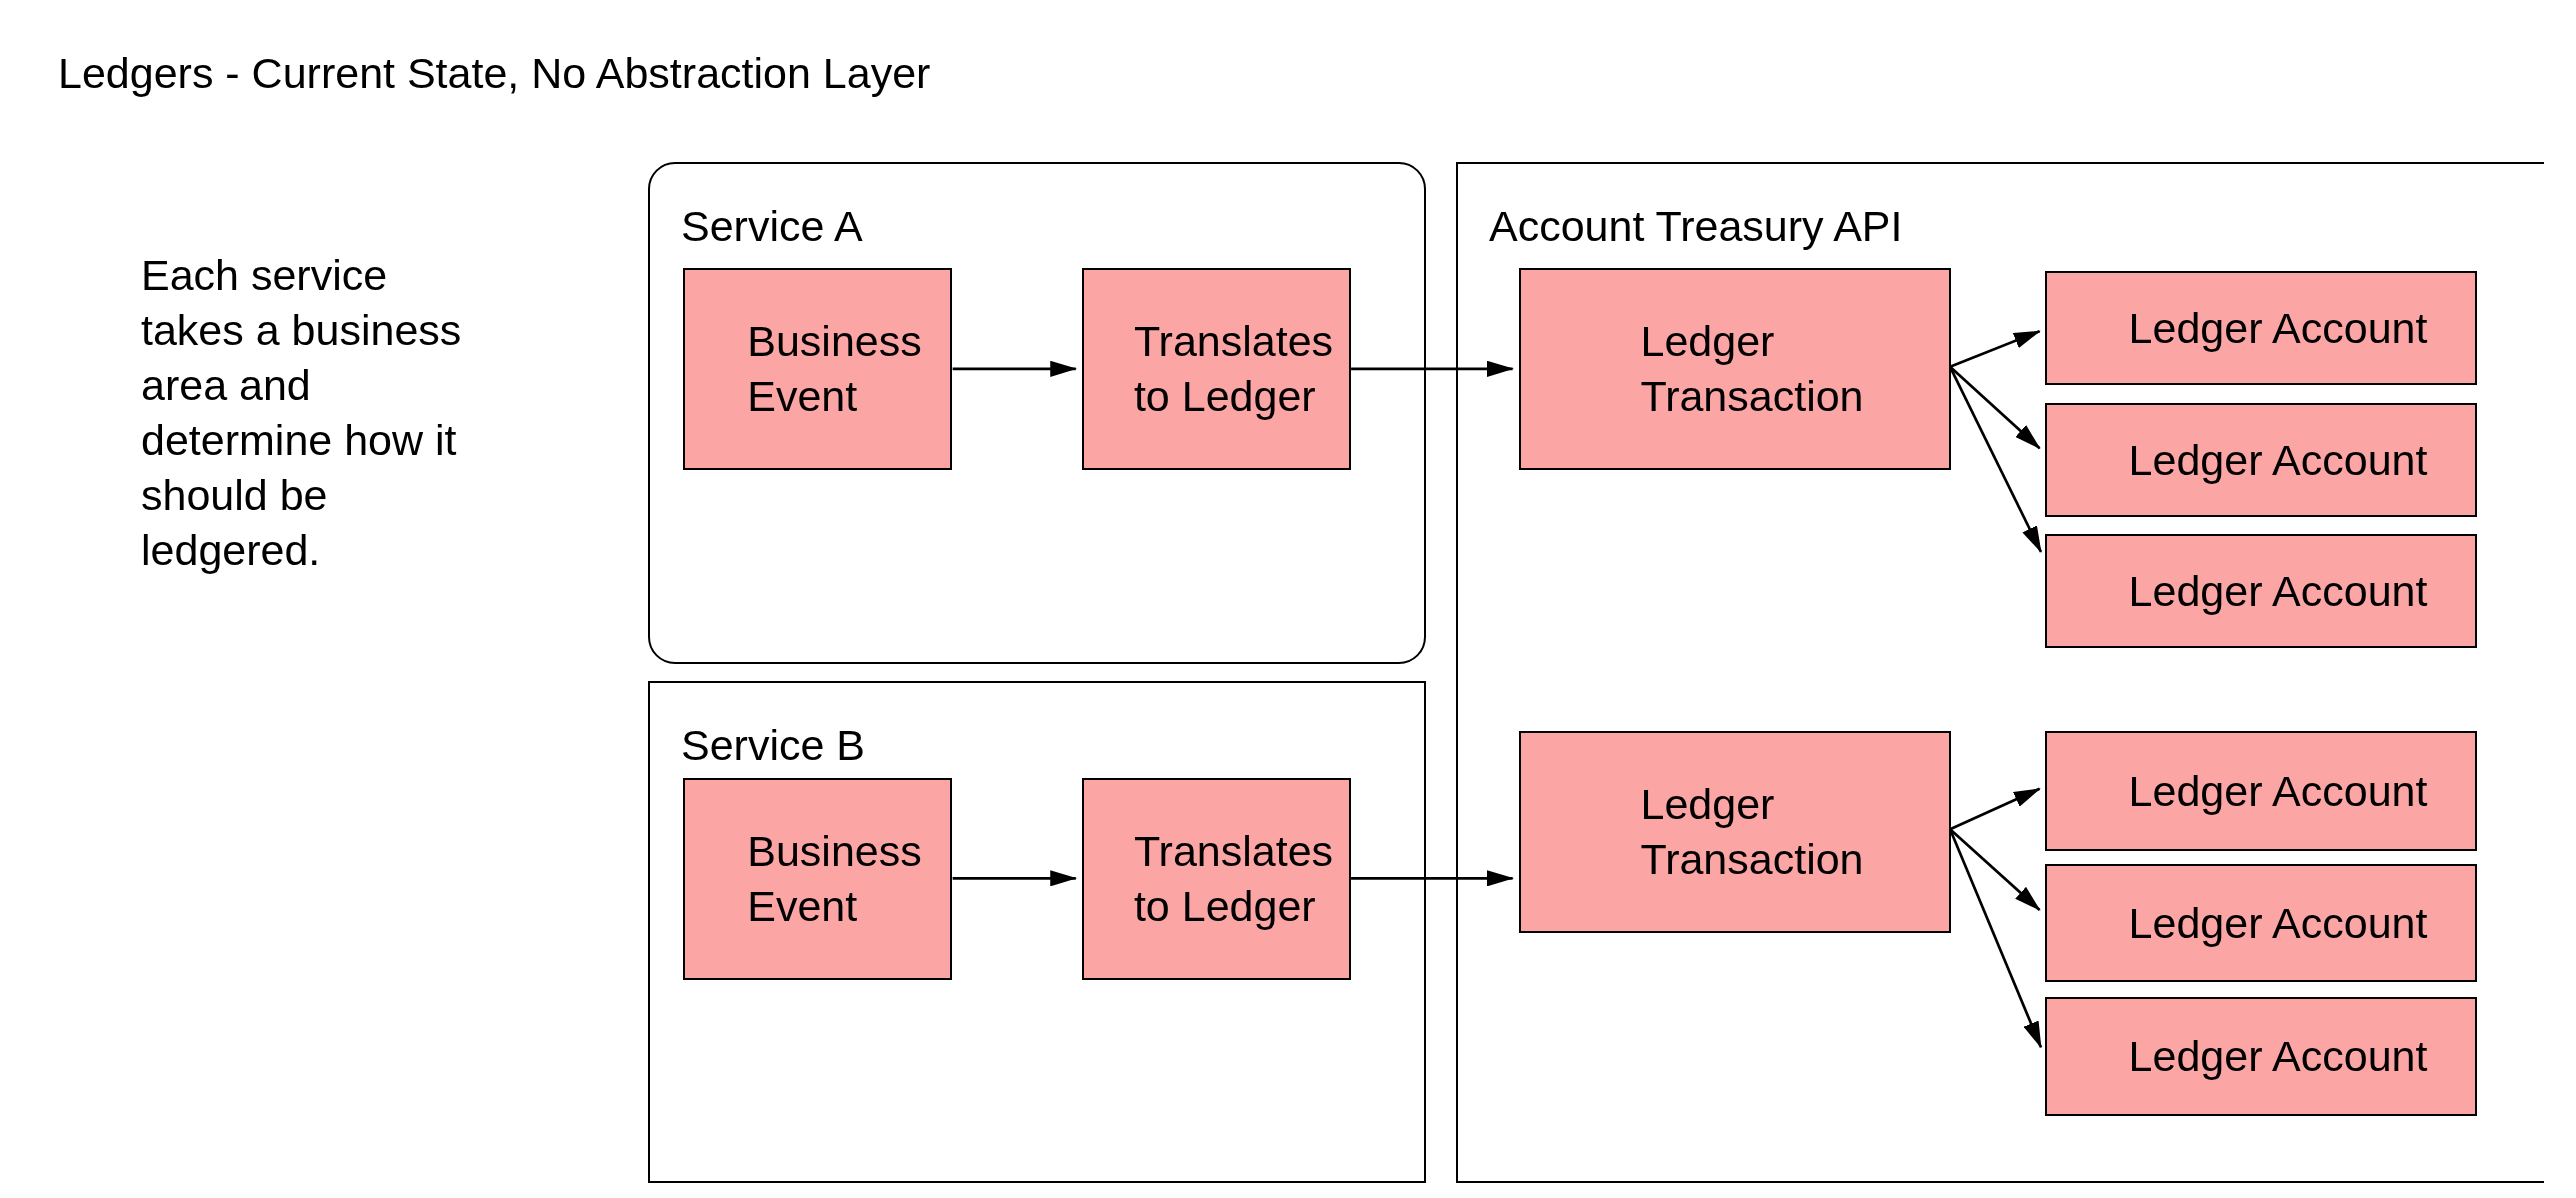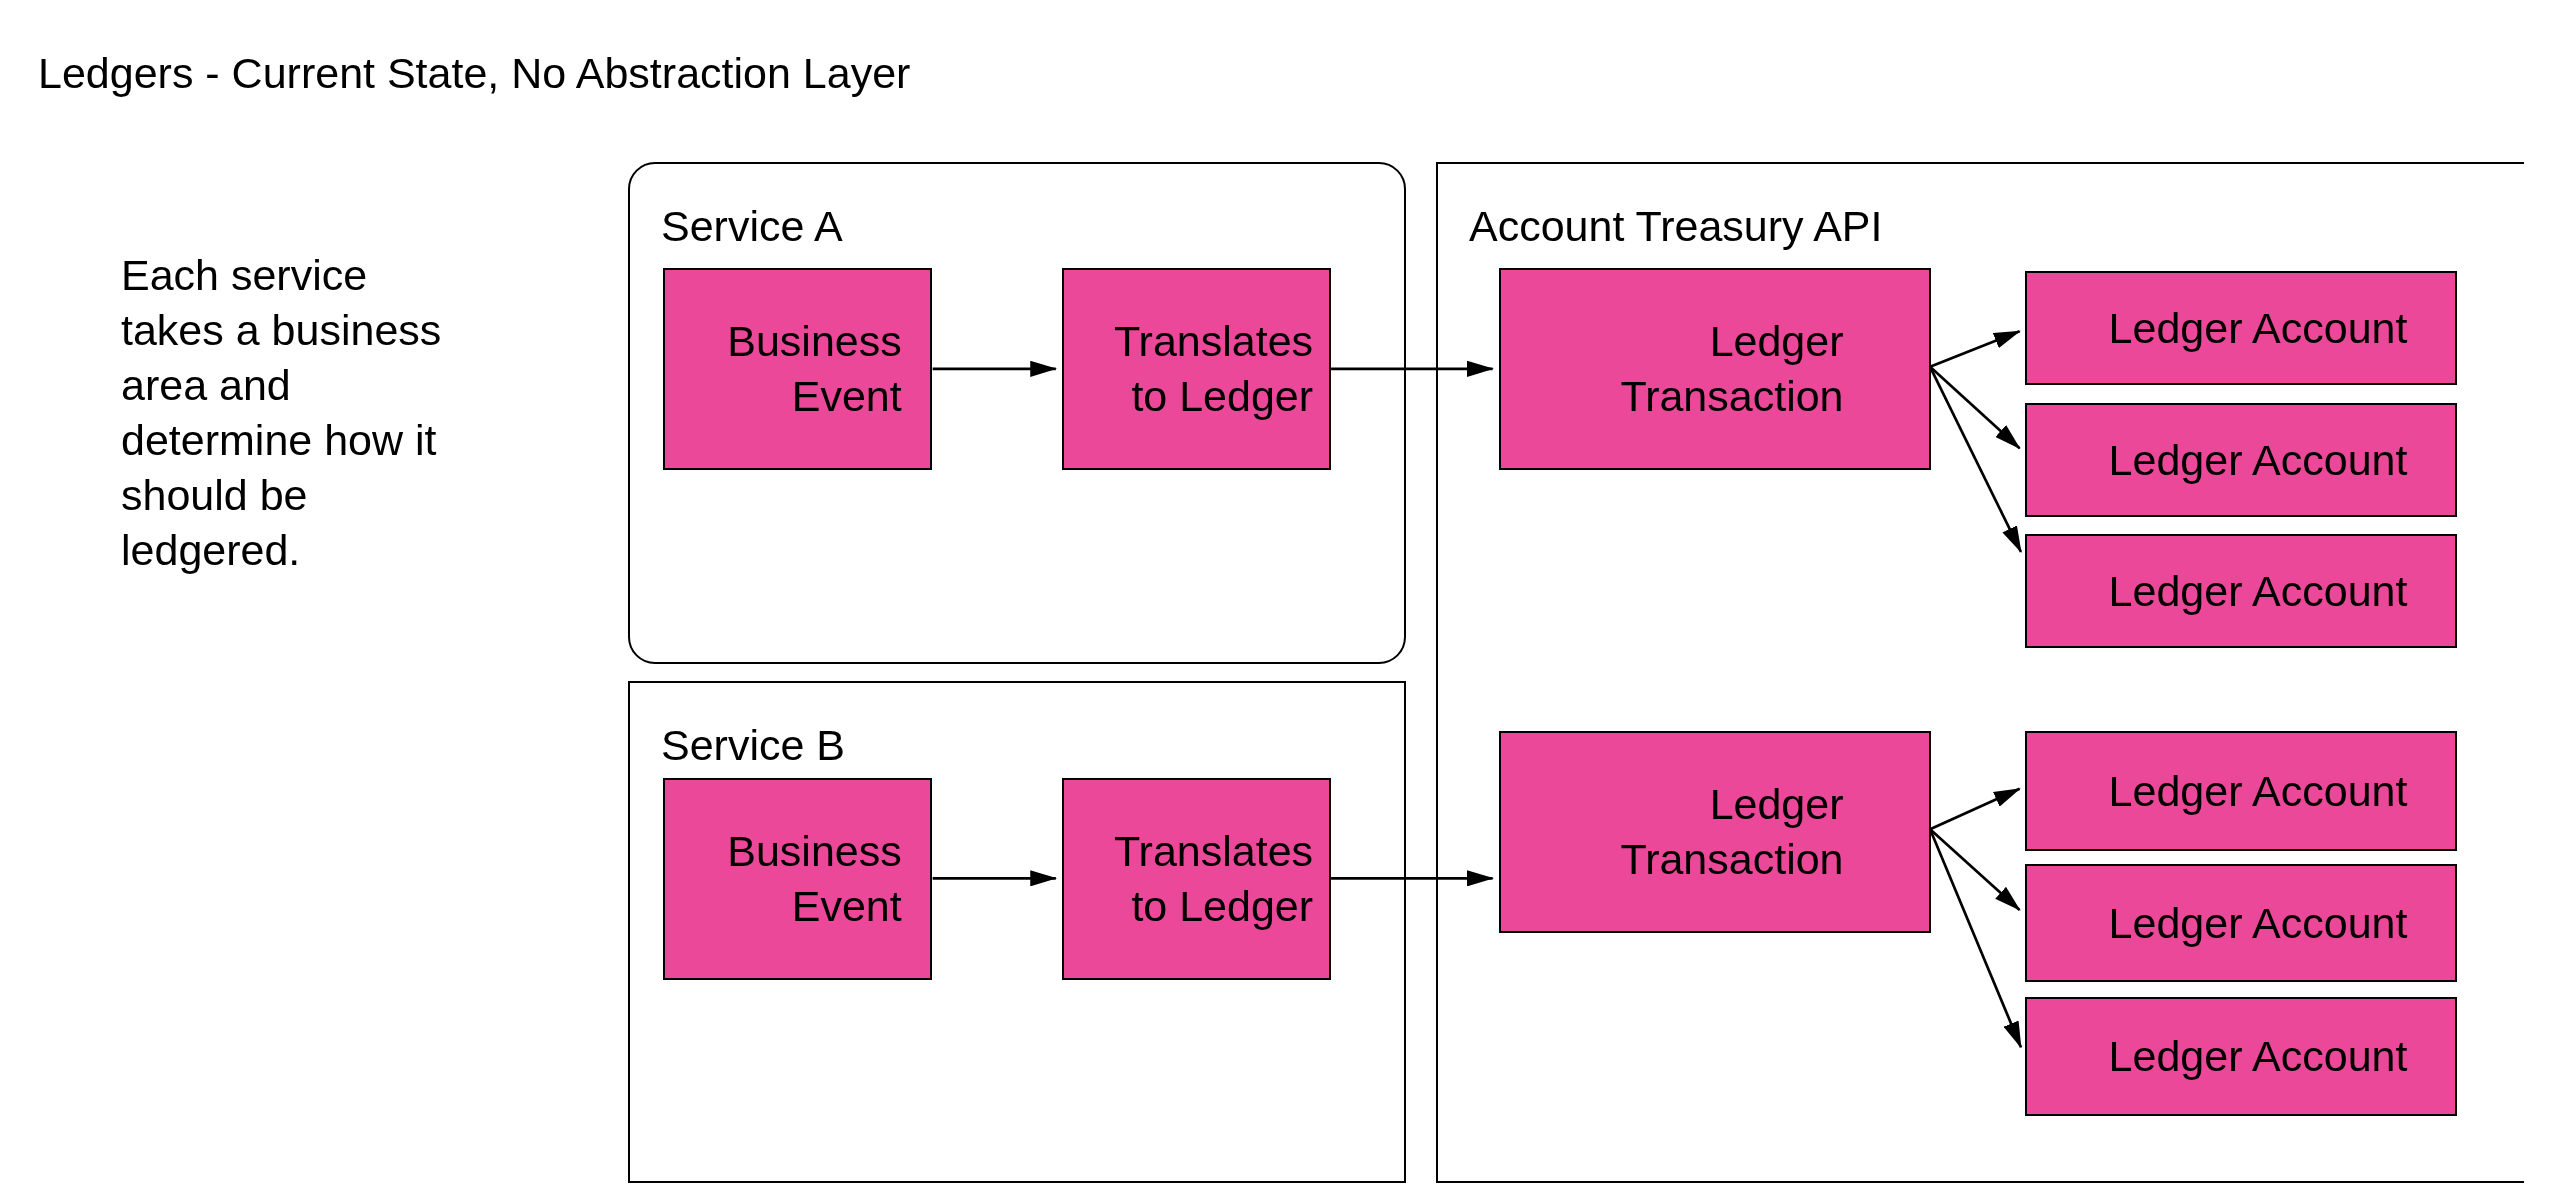--- a/index.html
+++ b/index.html
@@ -15,6 +15,7 @@
     height: 1198px;
     background: #ffffff;
     overflow: hidden;
+    margin-left: 20px;
   }
   .title {
     position: absolute;

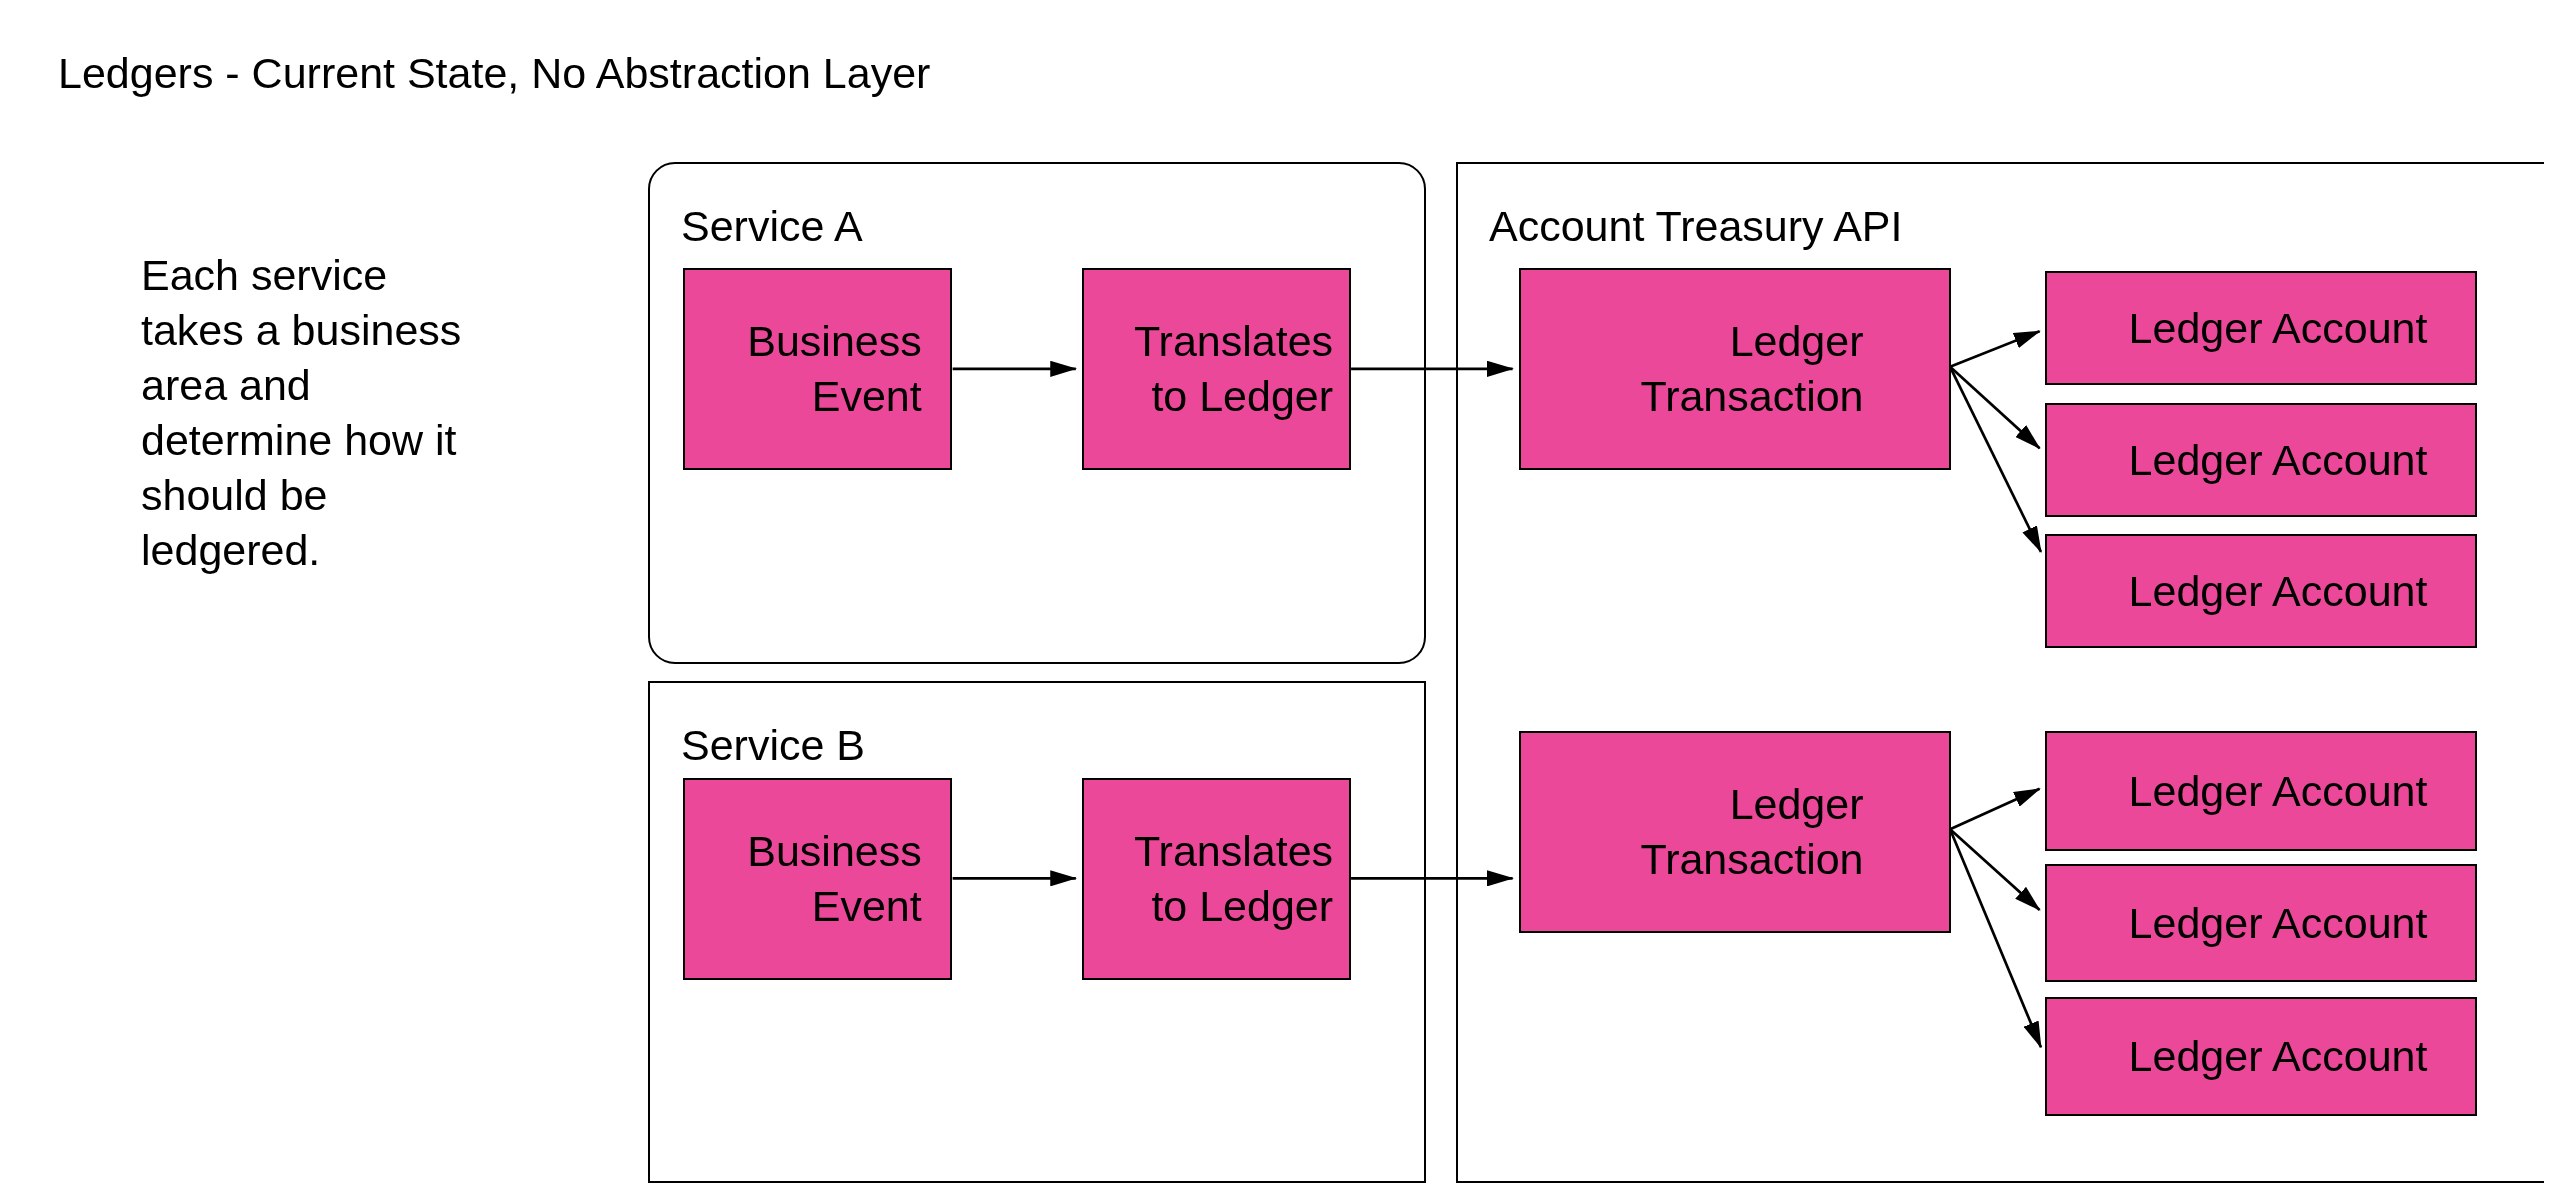--- a/index.html
+++ b/index.html
@@ -52,13 +52,13 @@
   .mt-api { left: 1436px; top: 162px;  width: 1135px; height: 1021px; }
   .node {
     position: absolute;
-    background: #ec4899;
+    background: #fca5a5;
     border: 2.7px solid #000000;
     box-sizing: border-box;
     display: flex;
     align-items: center;
     justify-content: center;
-    text-align: right;
+    text-align: left;
     font-size: 43px;
     line-height: 55px;
     white-space: pre-line;

